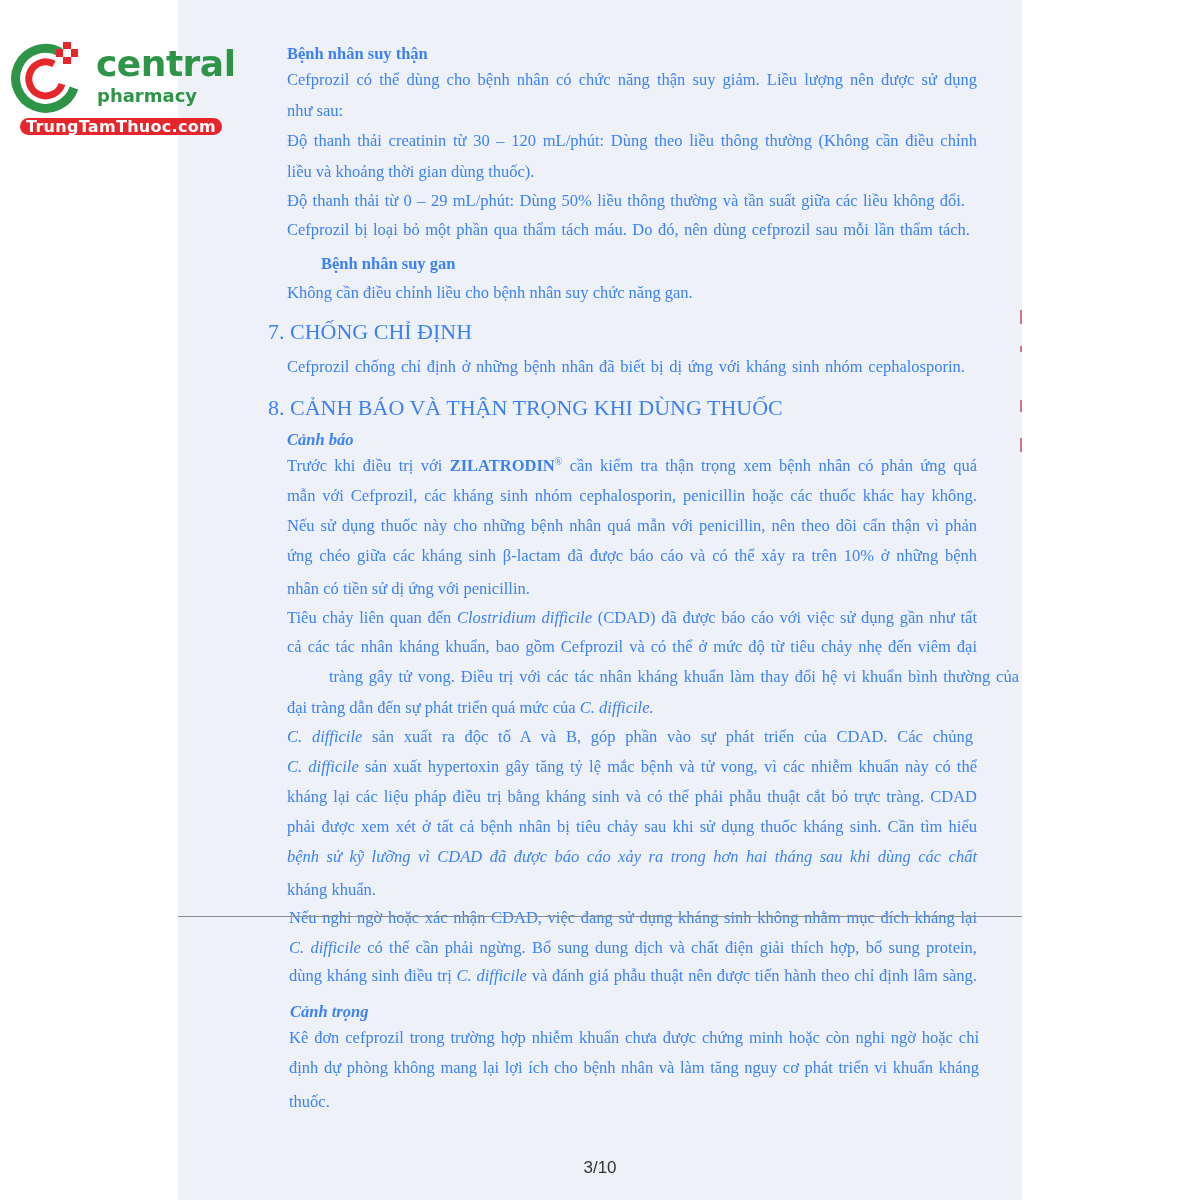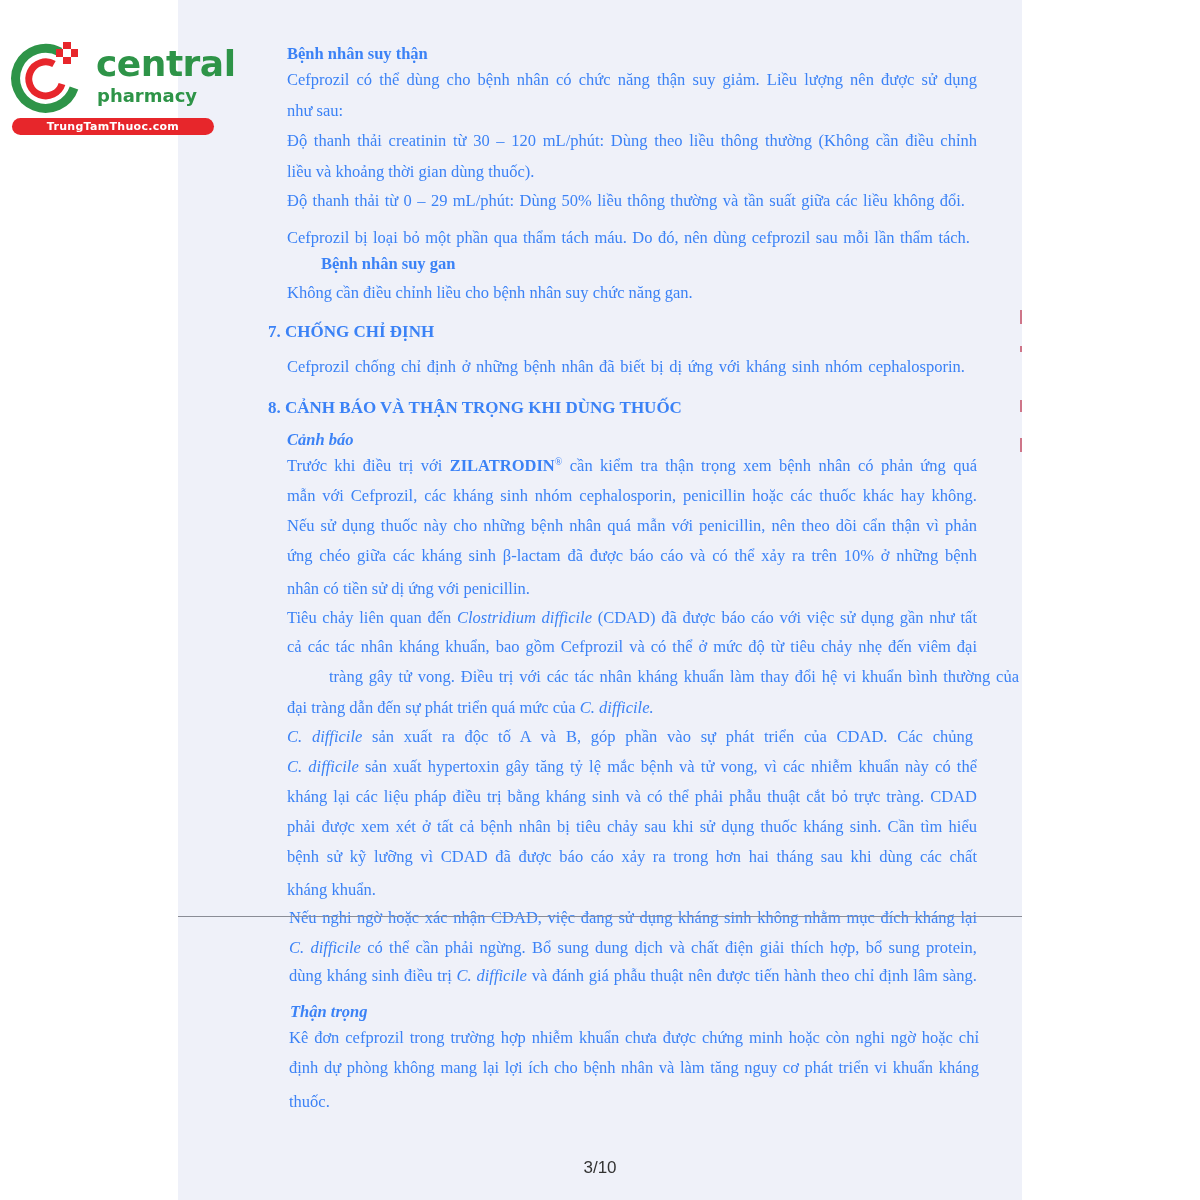--- a/index.html
+++ b/index.html
@@ -8,7 +8,7 @@
   .logo { position:absolute; left:8px; top:38px; width:210px; height:100px; }
   .logo-word { position:absolute; left:88px; top:6px; font-family:"DejaVu Sans", sans-serif; font-weight:bold; color:#2e9448; font-size:36px; letter-spacing:-0.5px; line-height:40px; }
   .logo-sub { position:absolute; left:89px; top:50px; font-family:"DejaVu Sans", sans-serif; font-weight:bold; color:#2e9448; font-size:18px; line-height:16px; }
-  .logo-pill { position:absolute; left:4px; top:80px; width:202px; height:17px; background:#e7262b; border-radius:9px; color:#fff; font-family:"DejaVu Sans", sans-serif; font-weight:bold; font-size:11px; line-height:17px; text-align:center; letter-spacing:0.3px; }
+  .logo-pill { position:absolute; left:12px; top:80px; width:202px; height:17px; background:#e7262b; border-radius:9px; color:#fff; font-family:"DejaVu Sans", sans-serif; font-weight:bold; font-size:16px; line-height:17px; text-align:center; letter-spacing:0.3px; }
   .logo-mark { position:absolute; left:0; top:0; width:80px; height:76px; }
   .doc { position:absolute; left:0; top:0; width:1125px; height:1200px; font-family:"Liberation Serif", serif; color:#3b82f6; font-size:16.5px; }
   .ln { position:absolute; white-space:nowrap; line-height:20px; }

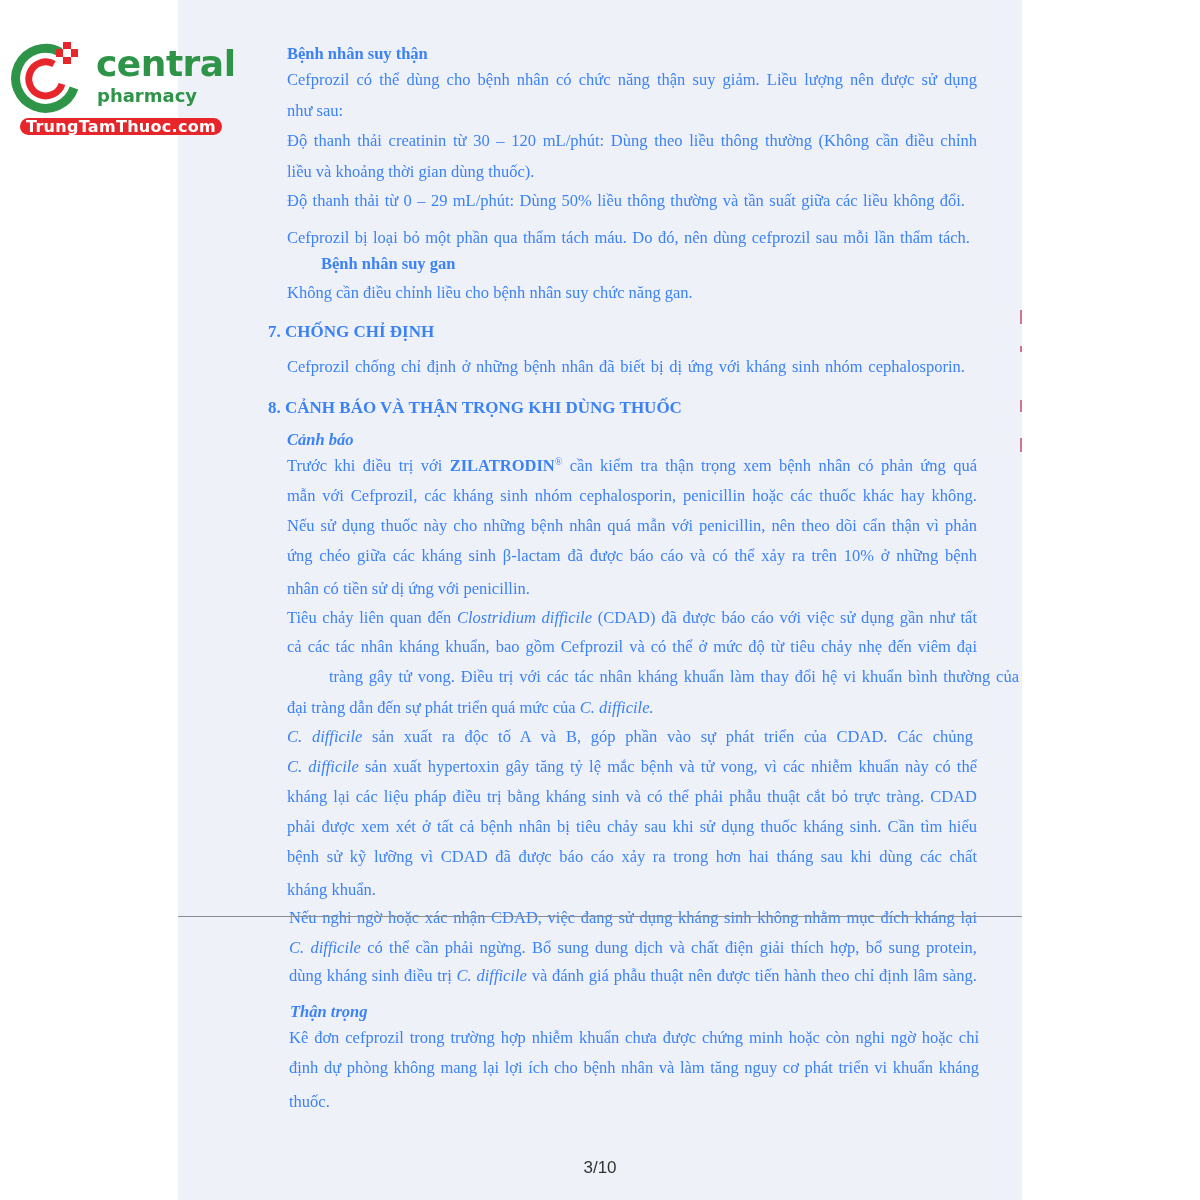--- a/index.html
+++ b/index.html
@@ -53,7 +53,7 @@
   <div class="ln" style="left:287px;top:191px;width:678px;">
       <span class="just">Độ thanh thải từ 0 – 29 mL/phút: Dùng 50% liều thông thường và tần suất giữa các liều không đổi.</span>
     </div>
-  <div class="ln" style="left:287px;top:220px;width:683px;margin-top:8px;">
+  <div class="ln" style="left:287px;top:220px;width:683px;">
       <span class="just">Cefprozil bị loại bỏ một phần qua thẩm tách máu. Do đó, nên dùng cefprozil sau mỗi lần thẩm tách.</span>
     </div>
 

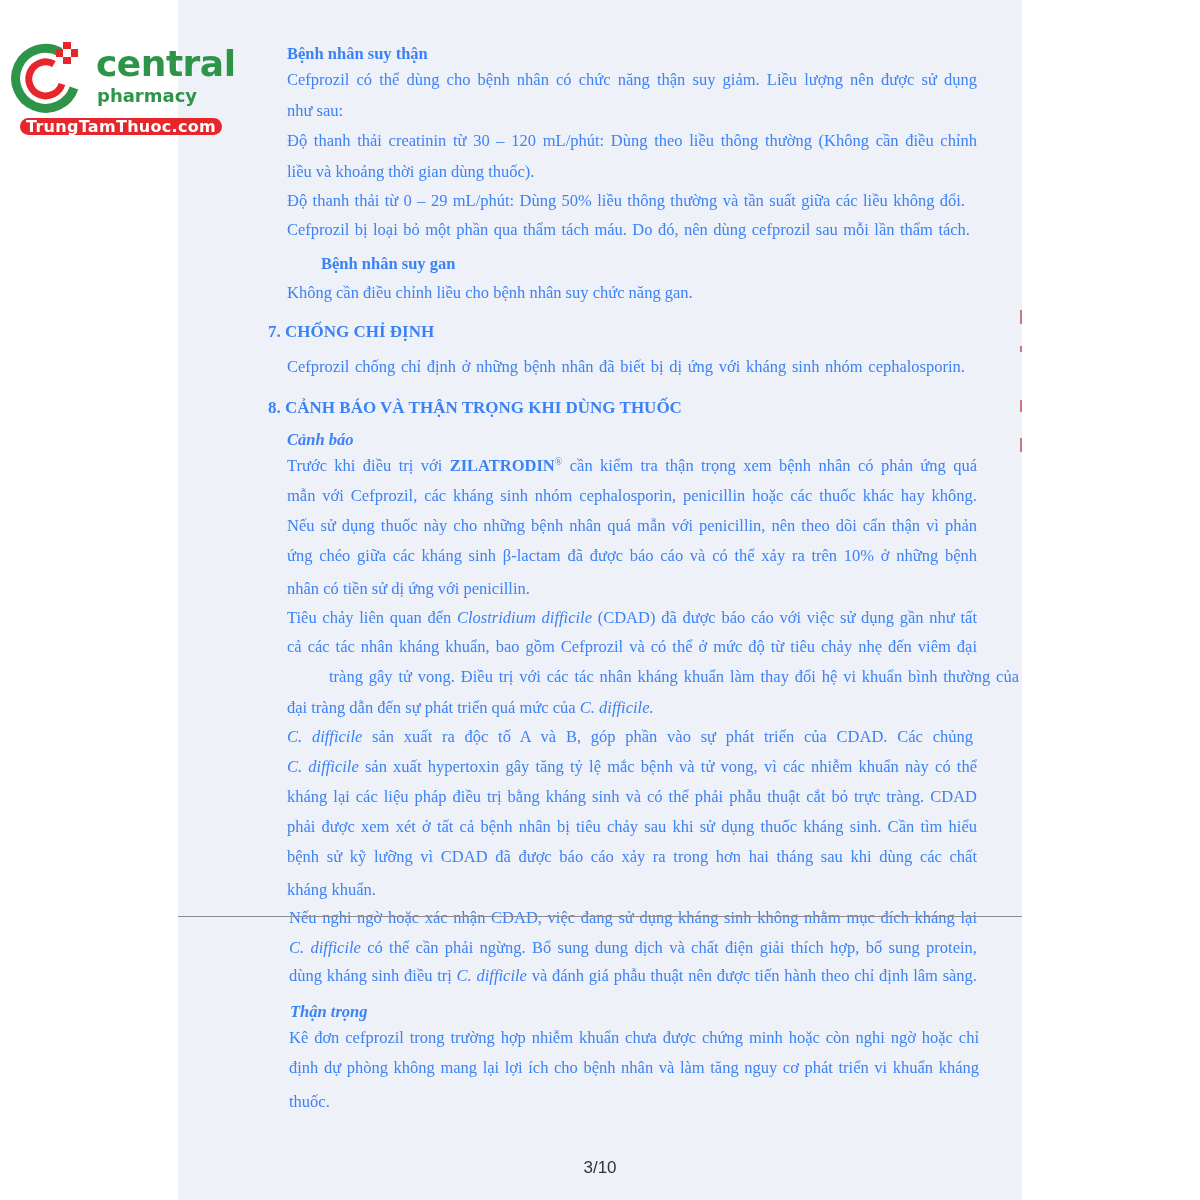--- a/index.html
+++ b/index.html
@@ -14,7 +14,7 @@
   .ln { position:absolute; white-space:nowrap; line-height:20px; }
   .b { font-weight:bold; }
   .i { font-style:italic; }
-  .h { font-weight:bold; font-size:17px;text-align:right; }
+  .h { font-weight:normal; font-size:22px;text-align:right; }
   .just { display:block; text-align:justify; text-align-last:justify; }
   .hr { position:absolute; left:178px; top:916px; width:844px; height:1px; background:#8a8d96; }
   .pg { position:absolute; left:600px; top:1158px; transform:translateX(-50%); font-family:"Liberation Sans", sans-serif; font-size:17px; color:#333; }

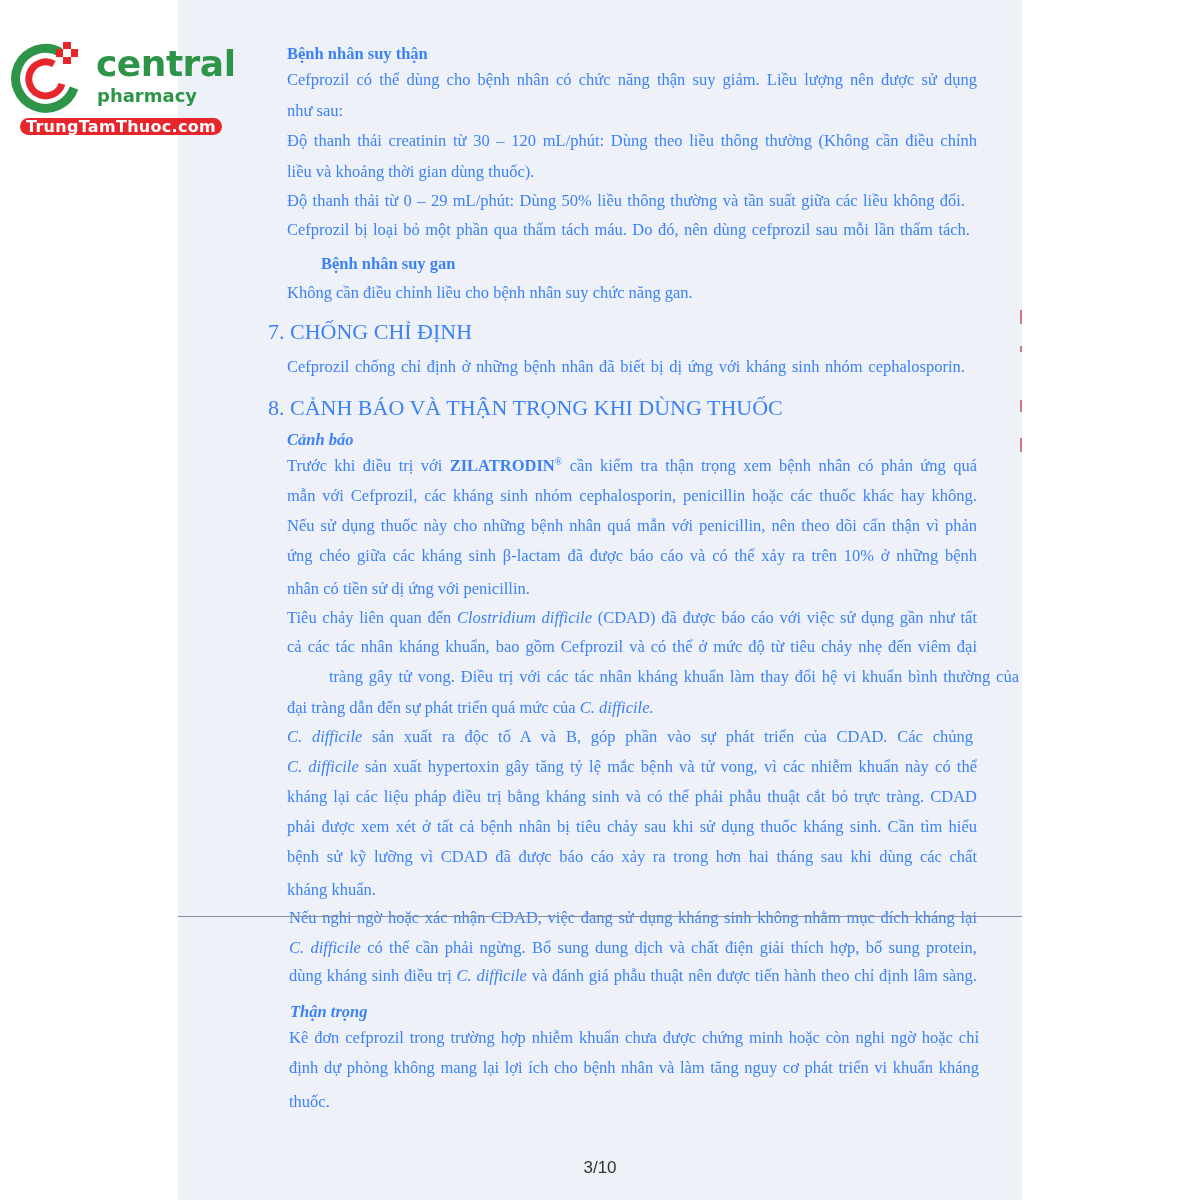--- a/index.html
+++ b/index.html
@@ -107,7 +107,7 @@
   <div class="ln" style="left:287px;top:817px;width:690px;">
       <span class="just">phải được xem xét ở tất cả bệnh nhân bị tiêu chảy sau khi sử dụng thuốc kháng sinh. Cần tìm hiểu</span>
     </div>
-  <div class="ln" style="left:287px;top:847px;width:690px;">
+  <div class="ln" style="left:287px;top:847px;width:690px;font-style:italic;">
       <span class="just">bệnh sử kỹ lưỡng vì CDAD đã được báo cáo xảy ra trong hơn hai tháng sau khi dùng các chất</span>
     </div>
   <div class="ln" style="left:287px;top:880px;">kháng khuẩn.</div>

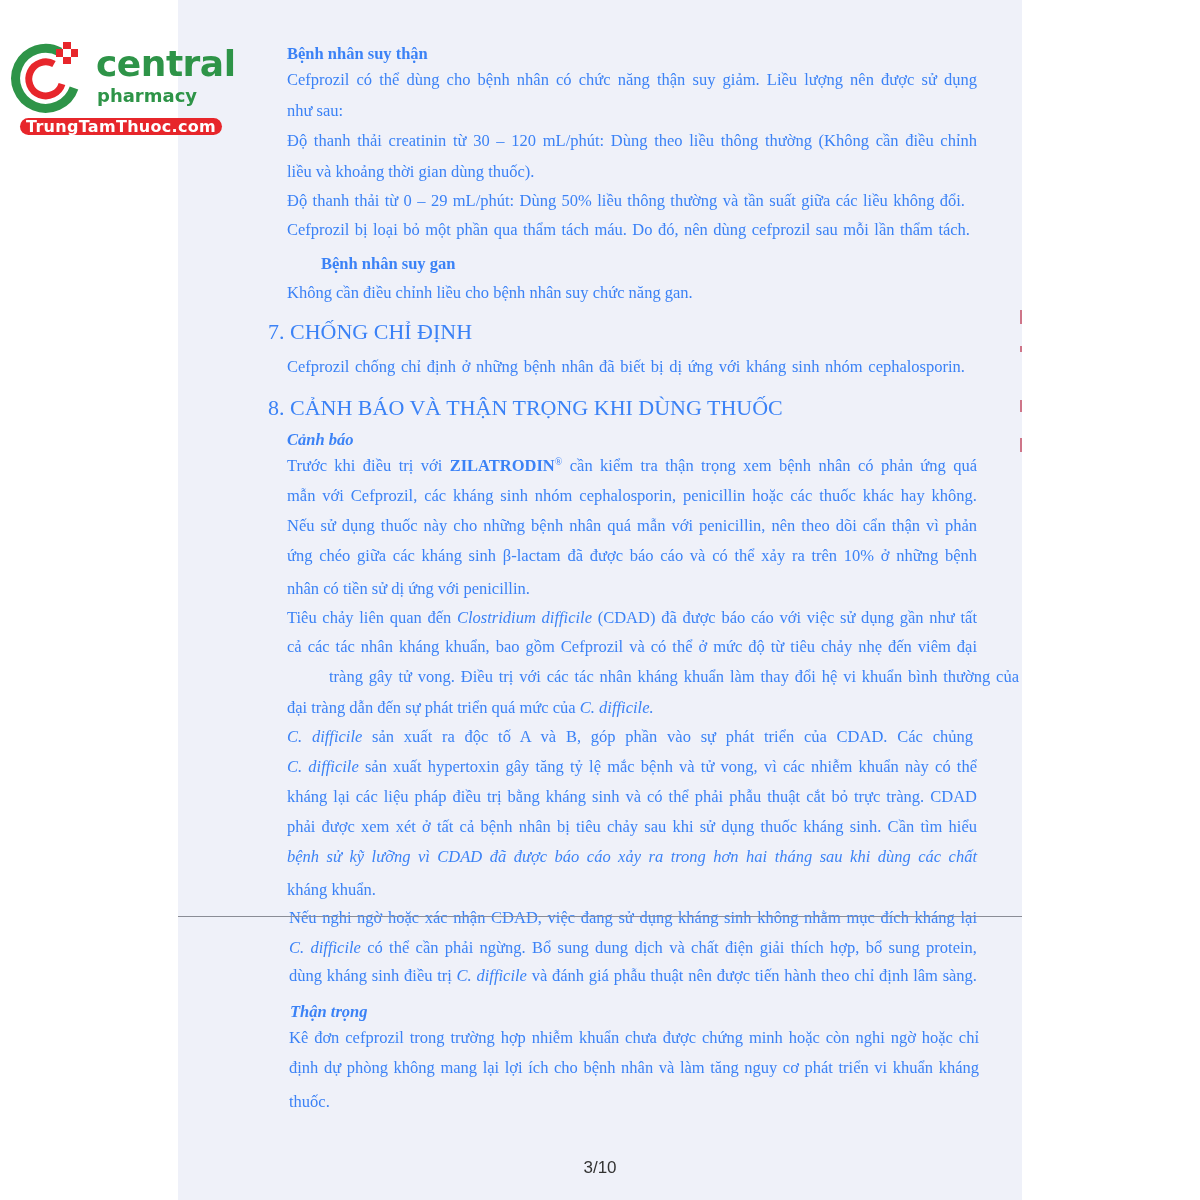--- a/index.html
+++ b/index.html
@@ -122,7 +122,7 @@
     <span class="just"><span>dùng kháng sinh điều trị </span><span class="i">C. difficile</span><span> và đánh giá phẫu thuật nên được tiến hành theo chỉ định lâm sàng.</span></span>
   </div>
 
-  <div class="ln b i" style="left:290px;top:1002px;">Thận trọng</div>
+  <div class="ln b i" style="left:290px;top:1002px;">Cảnh trọng</div>
   <div class="ln" style="left:289px;top:1028px;width:690px;">
       <span class="just">Kê đơn cefprozil trong trường hợp nhiễm khuẩn chưa được chứng minh hoặc còn nghi ngờ hoặc chỉ</span>
     </div>

